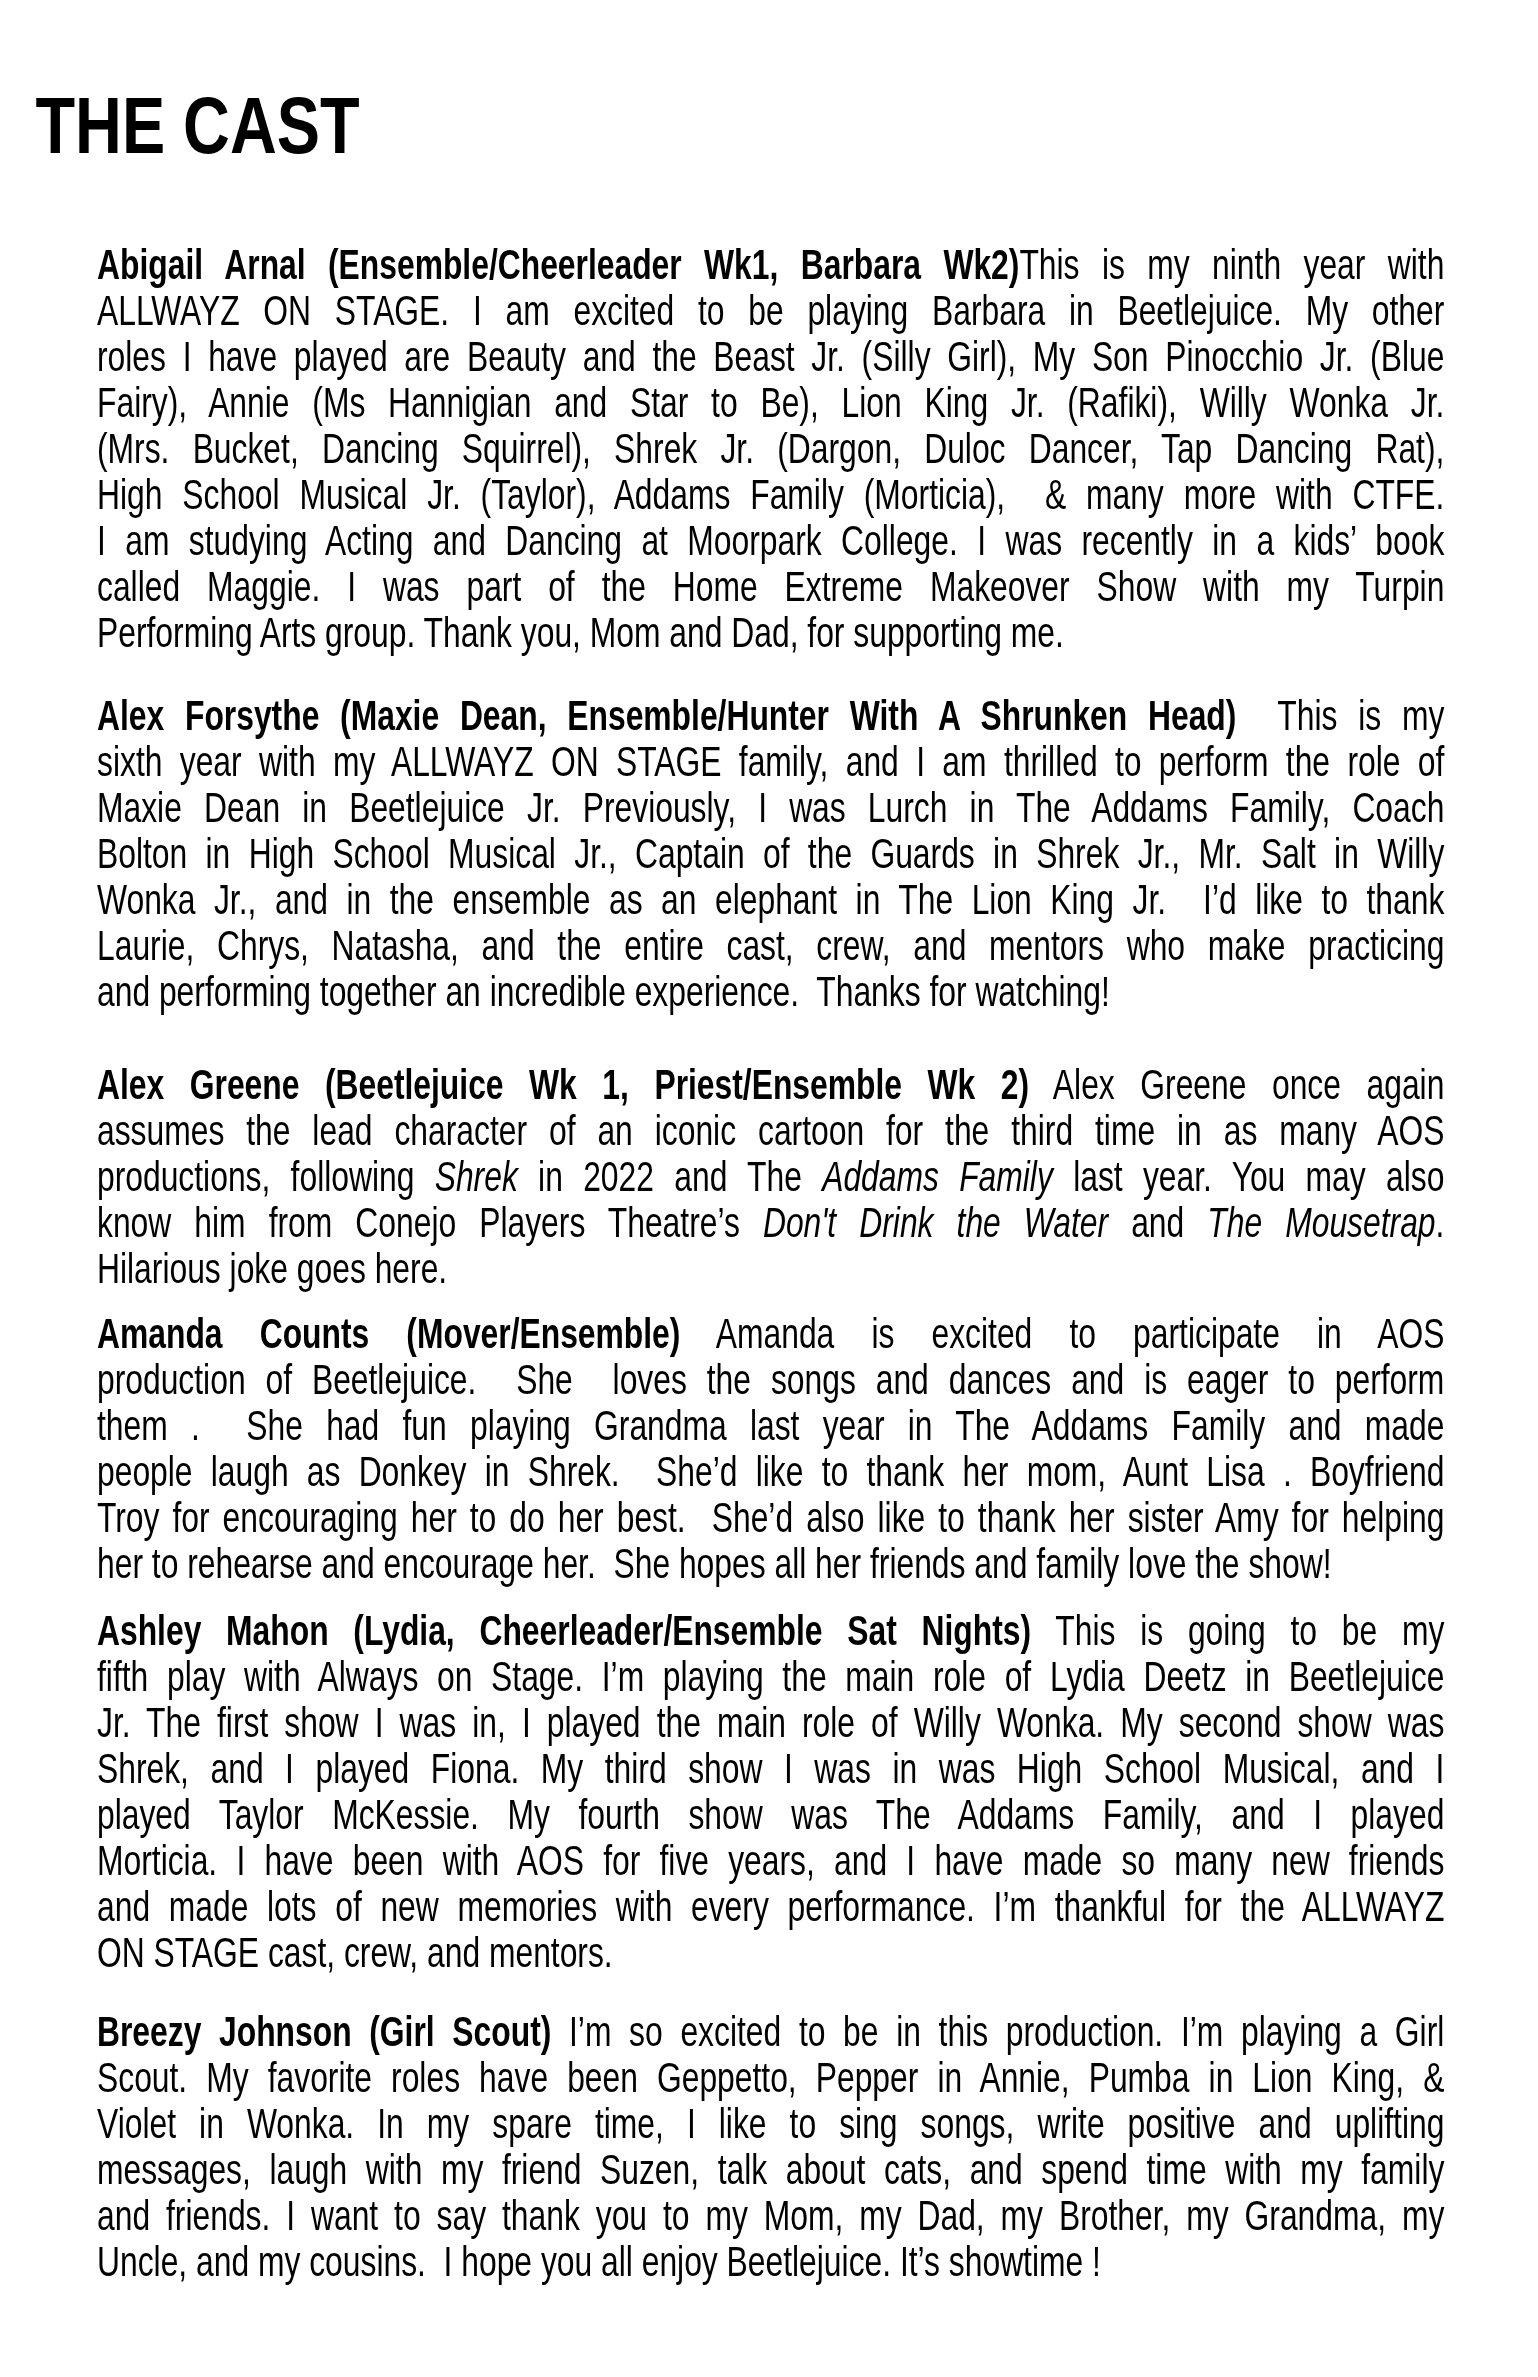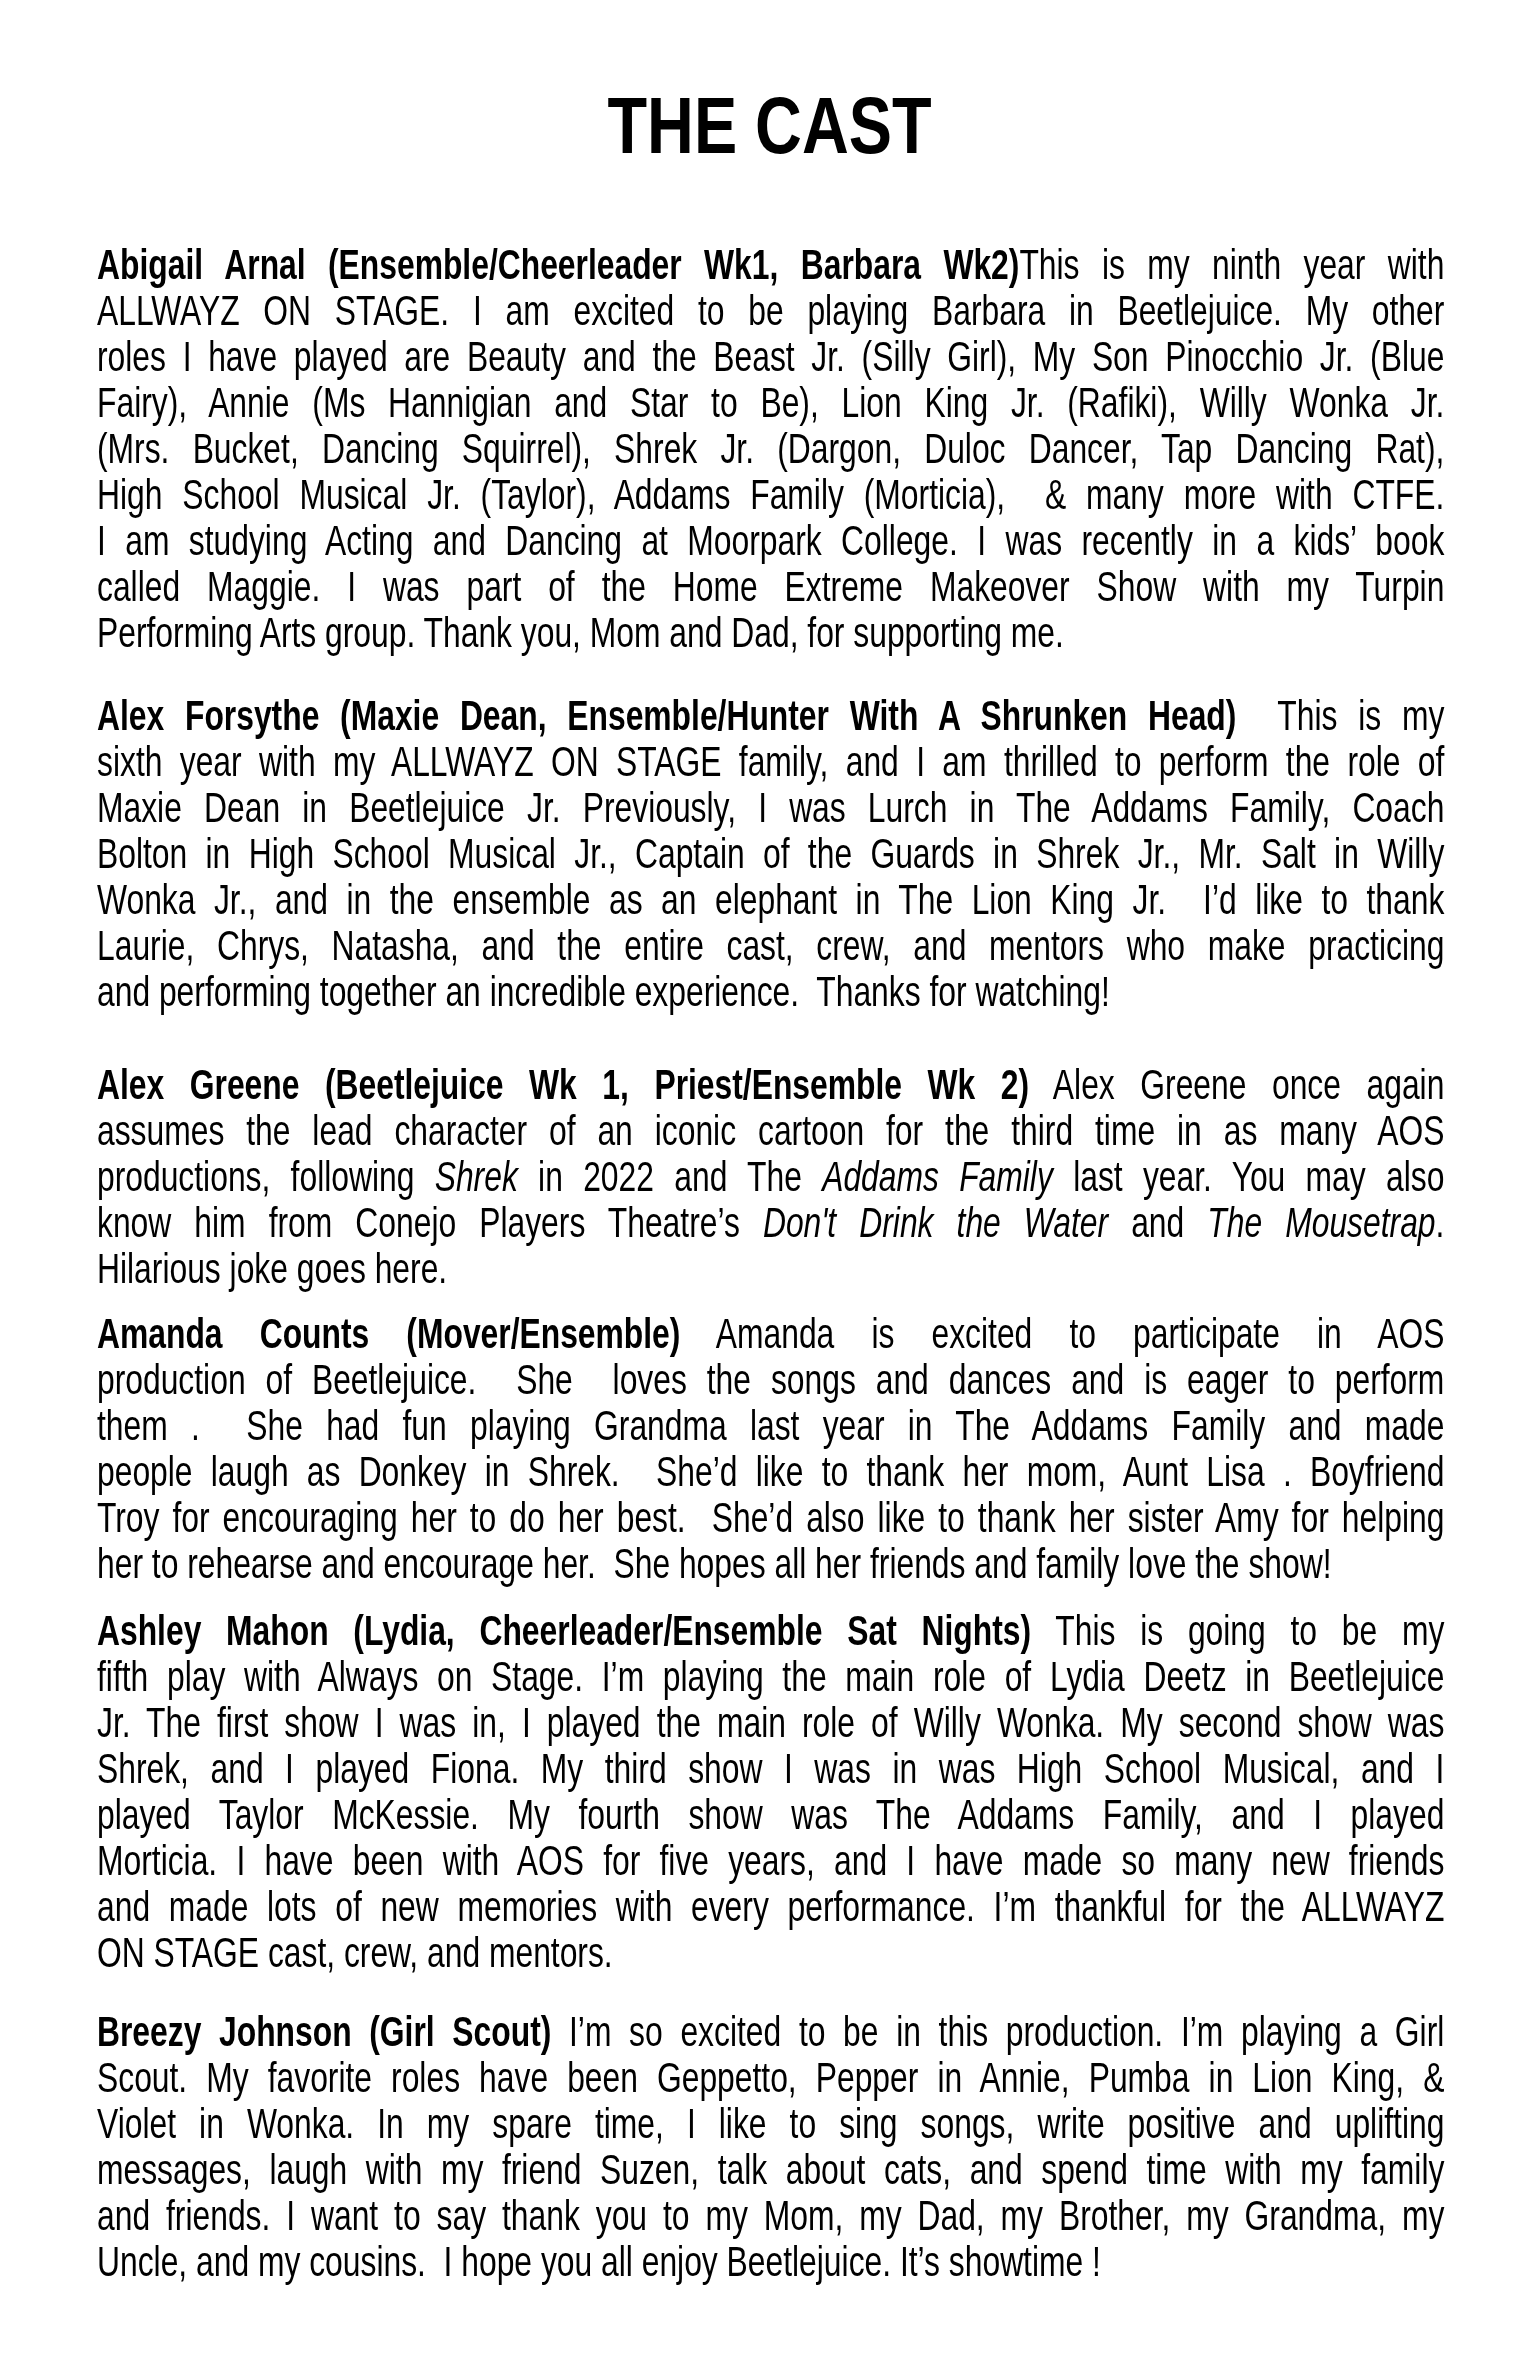--- a/index.html
+++ b/index.html
@@ -17,7 +17,6 @@
     top:85px;
     left:0;
     width:1538px;
-    text-align:center;
   }
   .title{
     display:inline-block;

